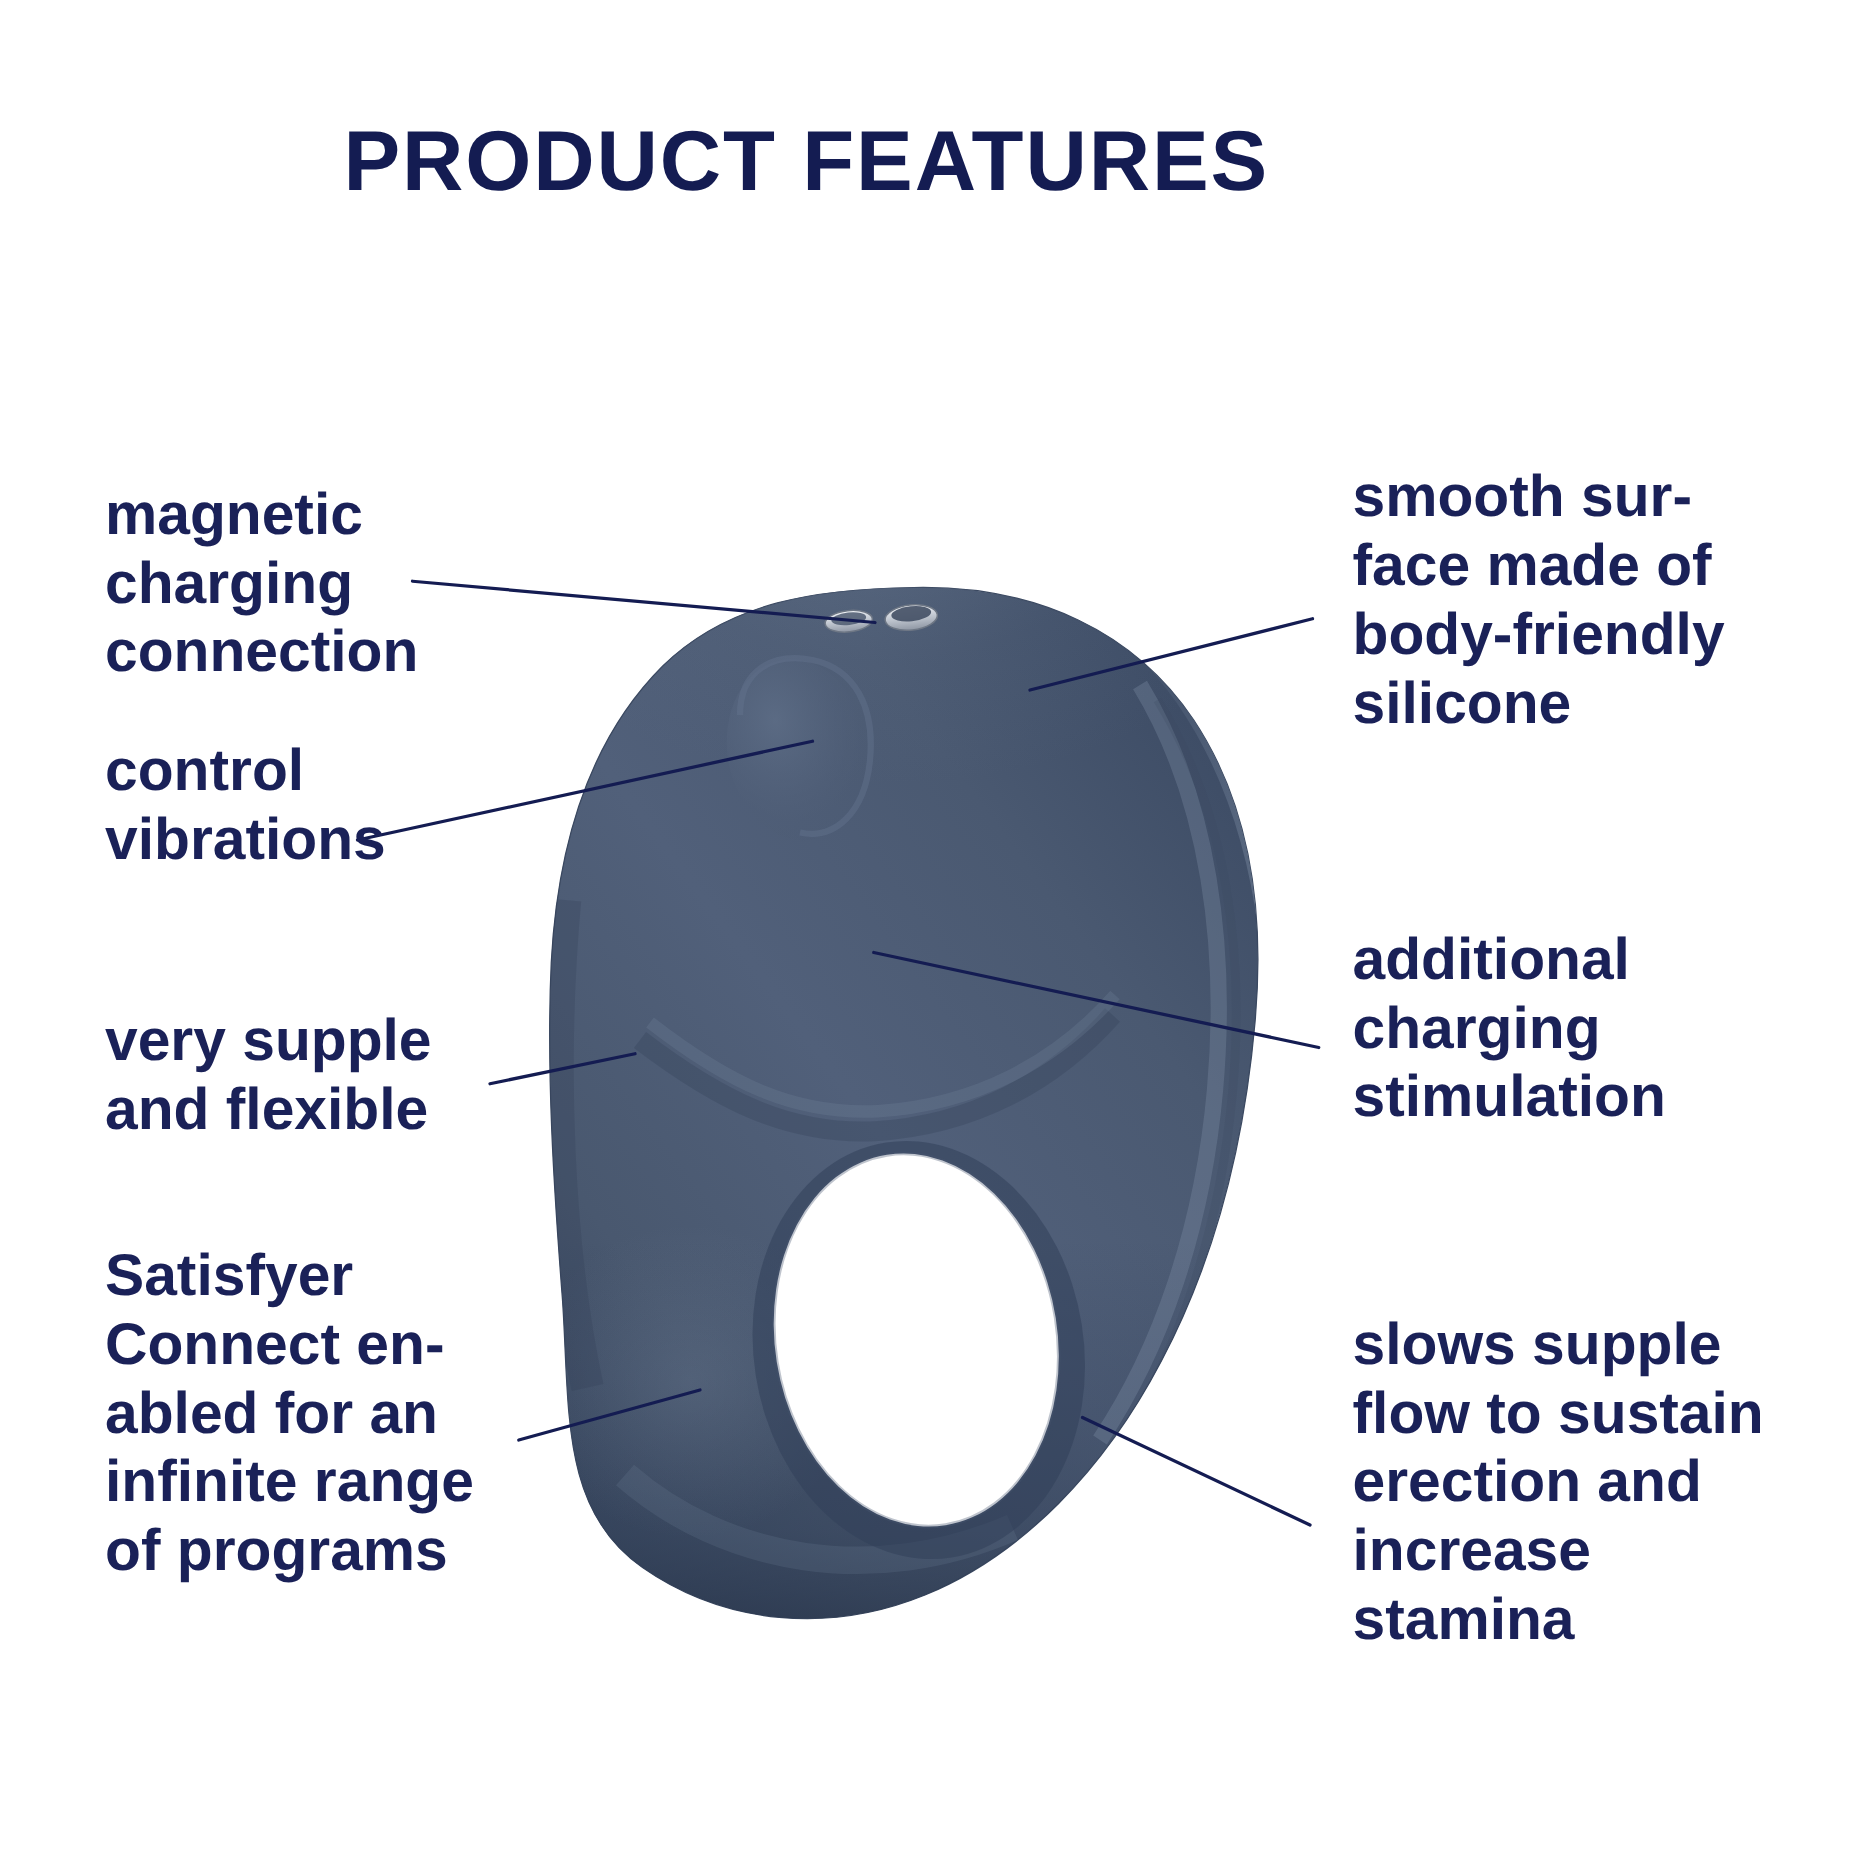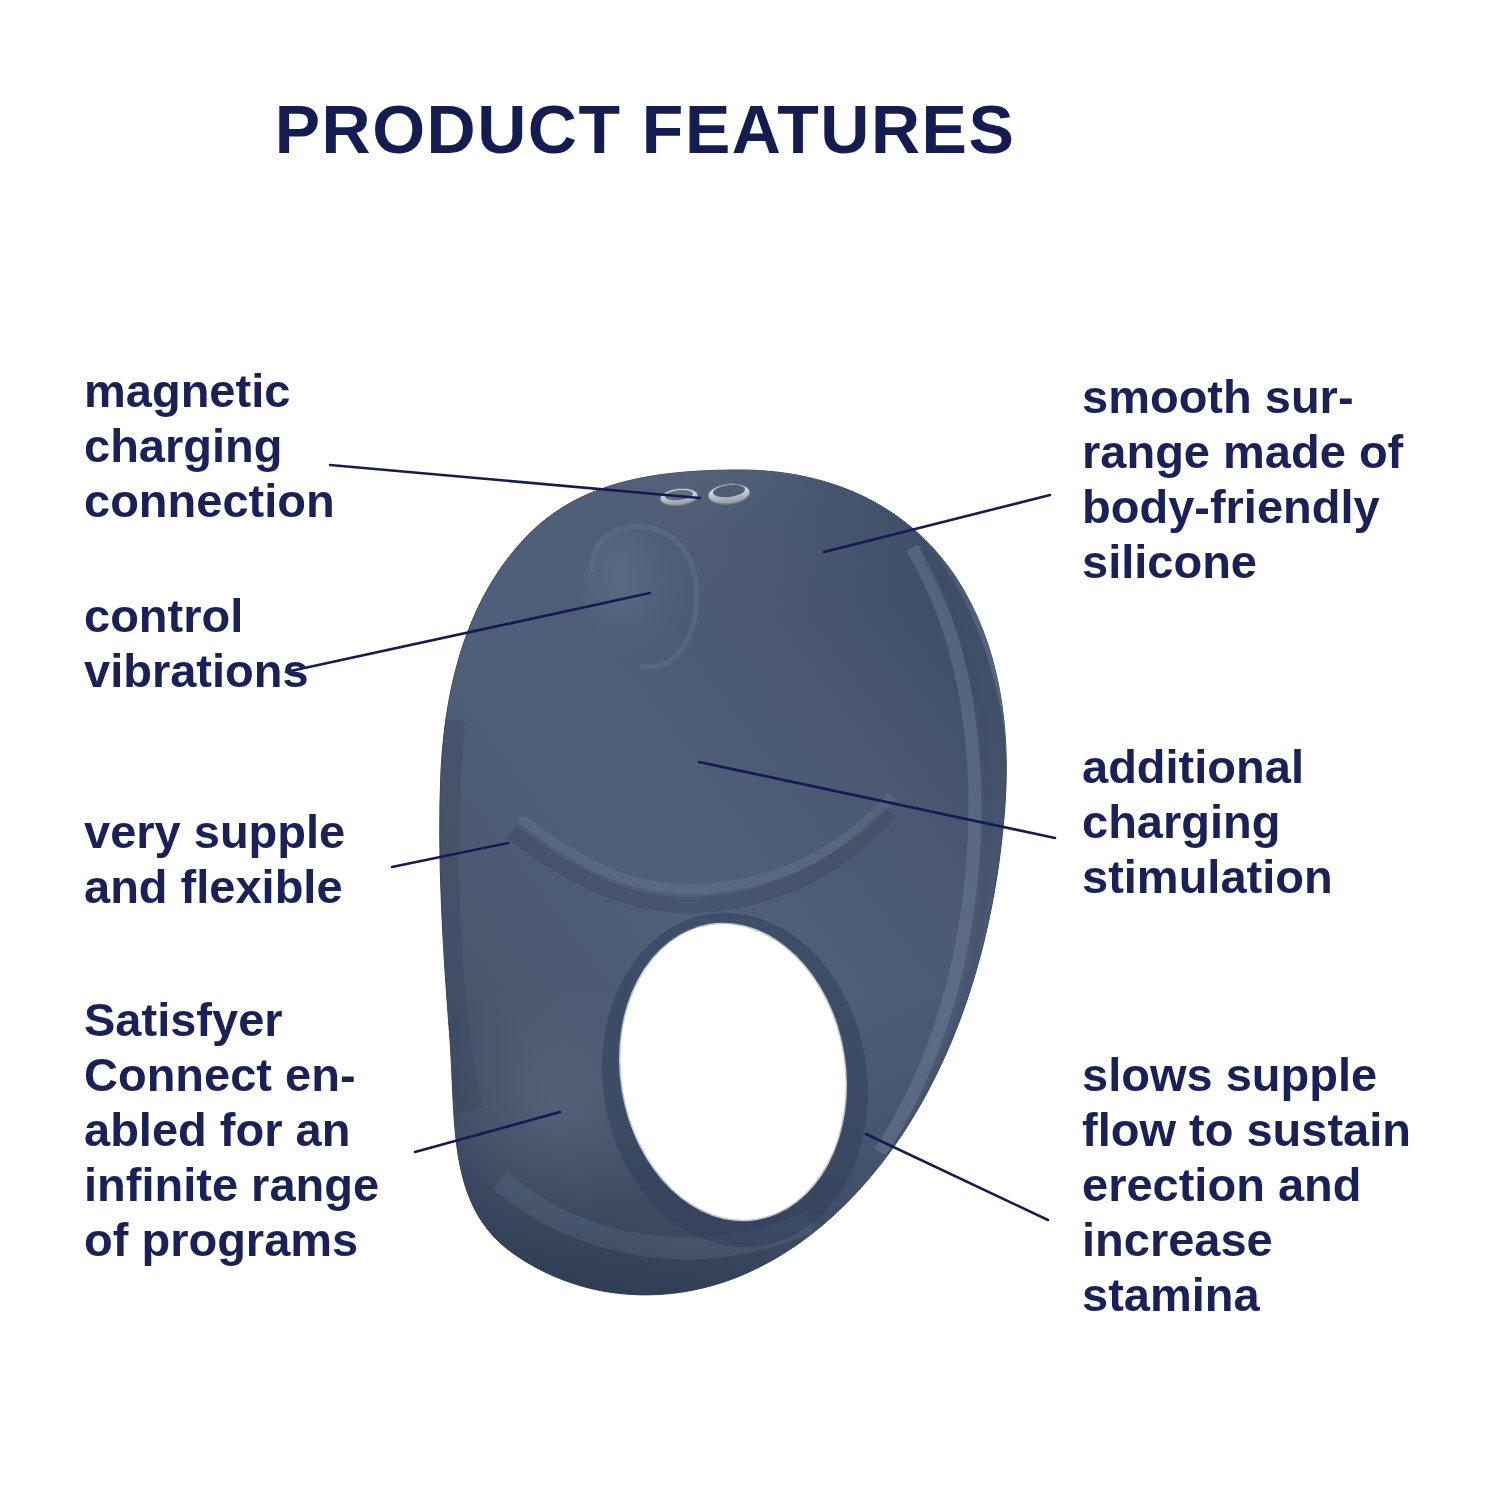--- a/index.html
+++ b/index.html
@@ -230,7 +230,7 @@
 
   <div class="page-title">PRODUCT FEATURES</div>
 
-  <div class="label left" style="left:84px; top:364px; width:330px;">magnetic
+  <div class="label left" style="left:84px; top:384px; width:330px;">magnetic
 charging
 connection</div>
 

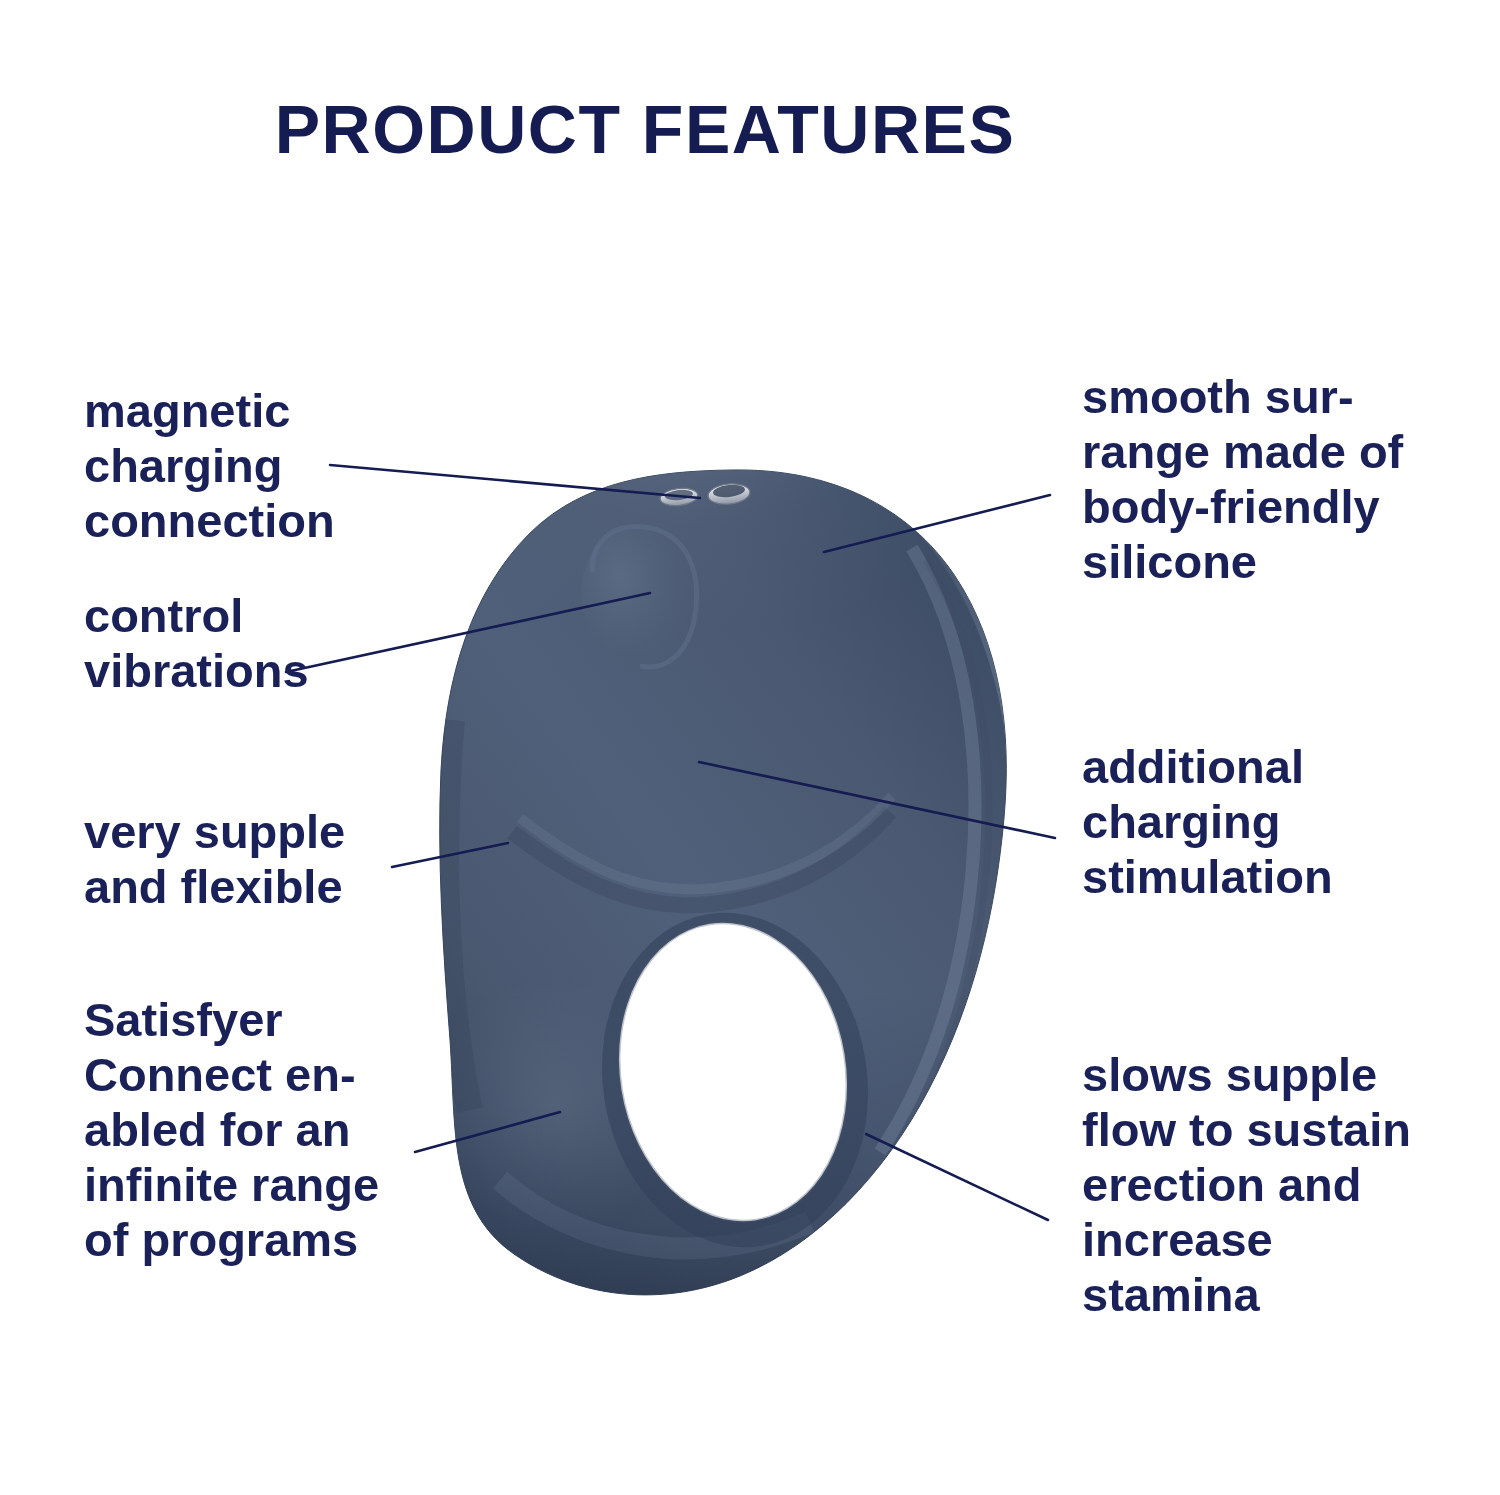--- a/index.html
+++ b/index.html
@@ -247,7 +247,7 @@
 of programs</div>
 
   <div class="label right" style="left:1082px; top:370px; width:360px;">smooth sur-
-range made of
+face made of
 body-friendly
 silicone</div>
 

